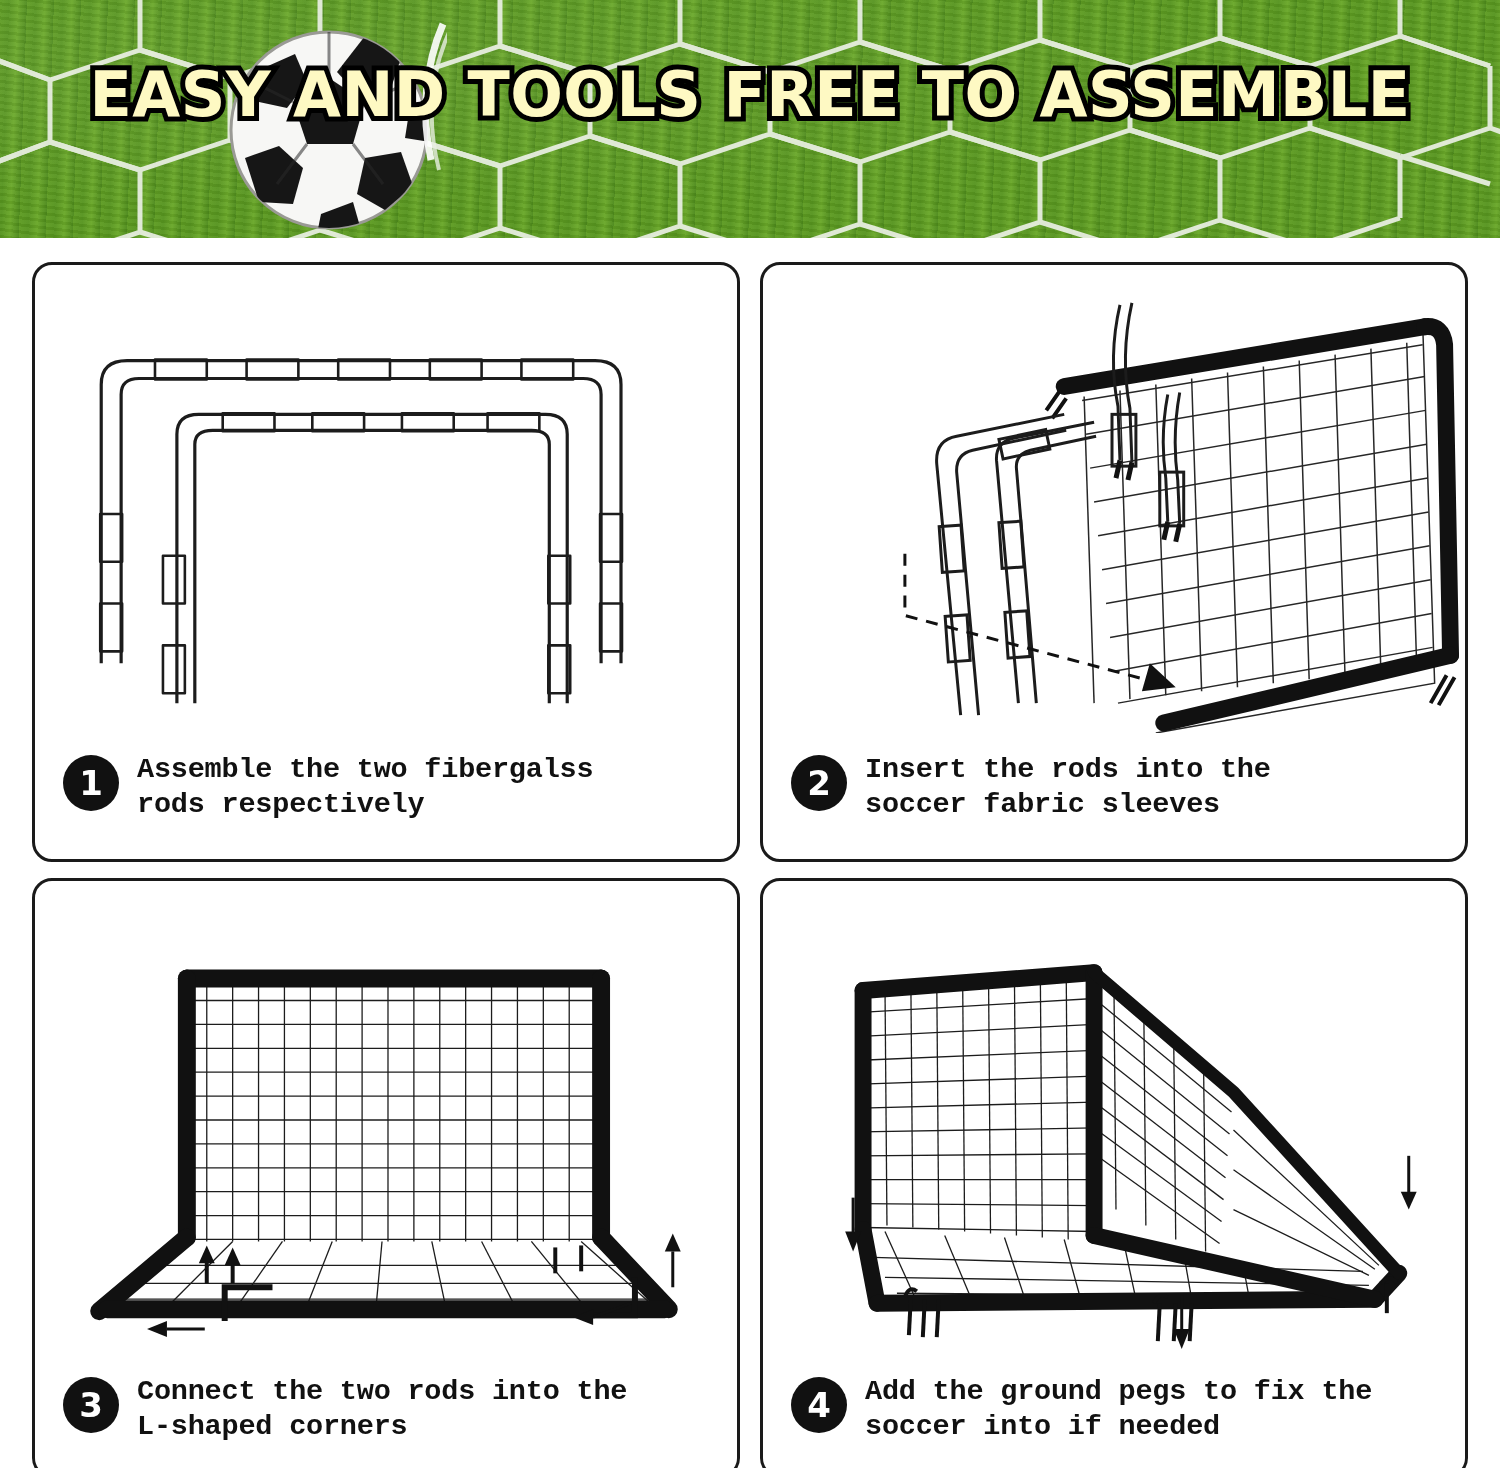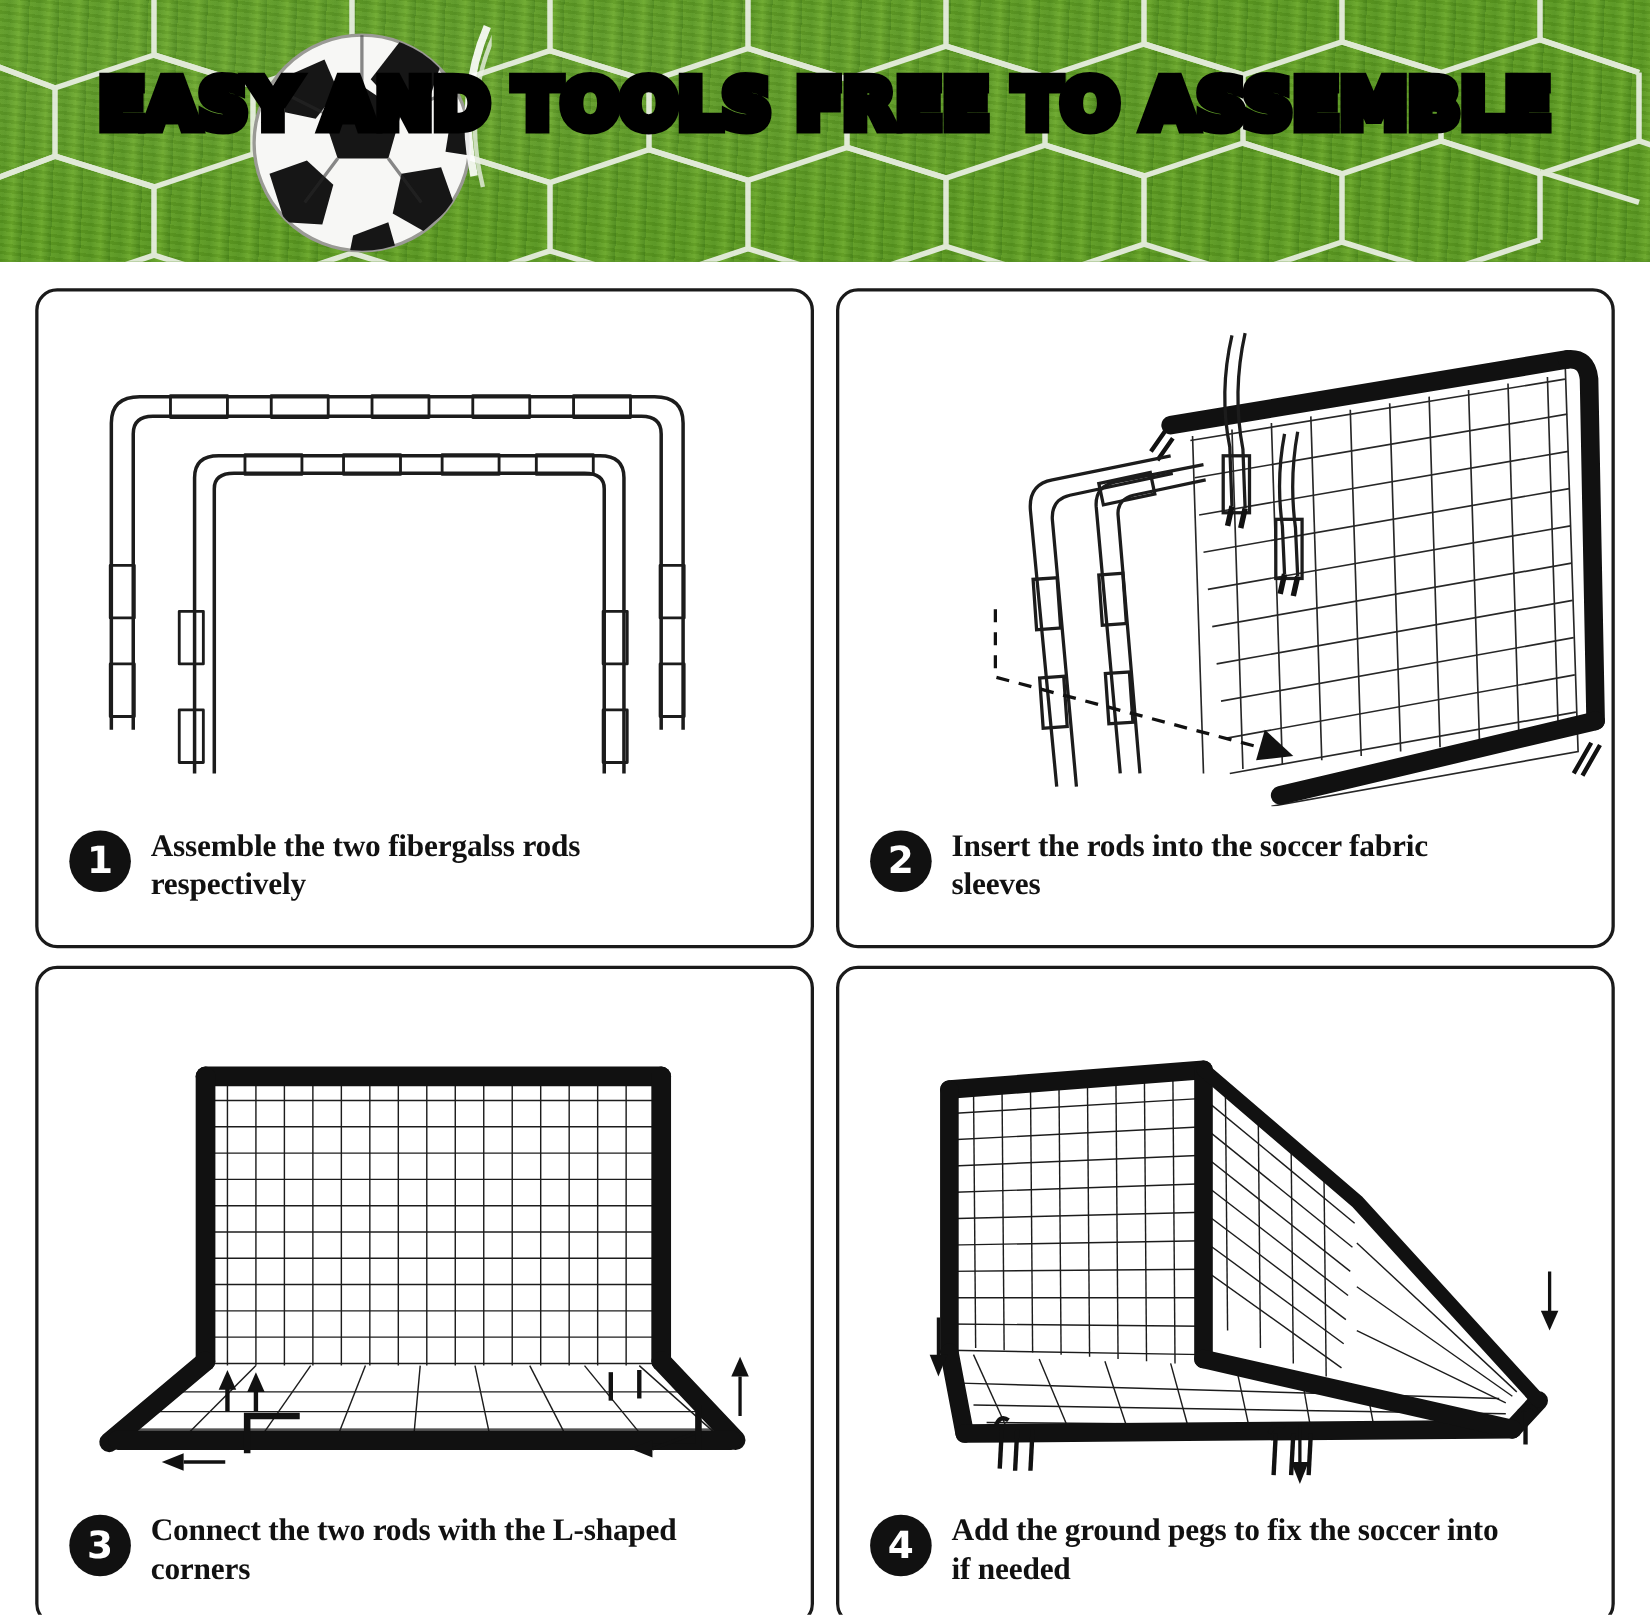--- a/index.html
+++ b/index.html
@@ -194,7 +194,7 @@
   </svg>
 
   <div class="hero-title">
-    <span style="-webkit-text-stroke:10px #000; paint-order:stroke fill; color:#000000;margin-top:32px;">EASY AND TOOLS FREE TO ASSEMBLE</span>
+    <span style="-webkit-text-stroke:10px #000; paint-order:stroke fill; color:#fef9c3;margin-top:32px;">EASY AND TOOLS FREE TO ASSEMBLE</span>
   </div>
 </div>
 

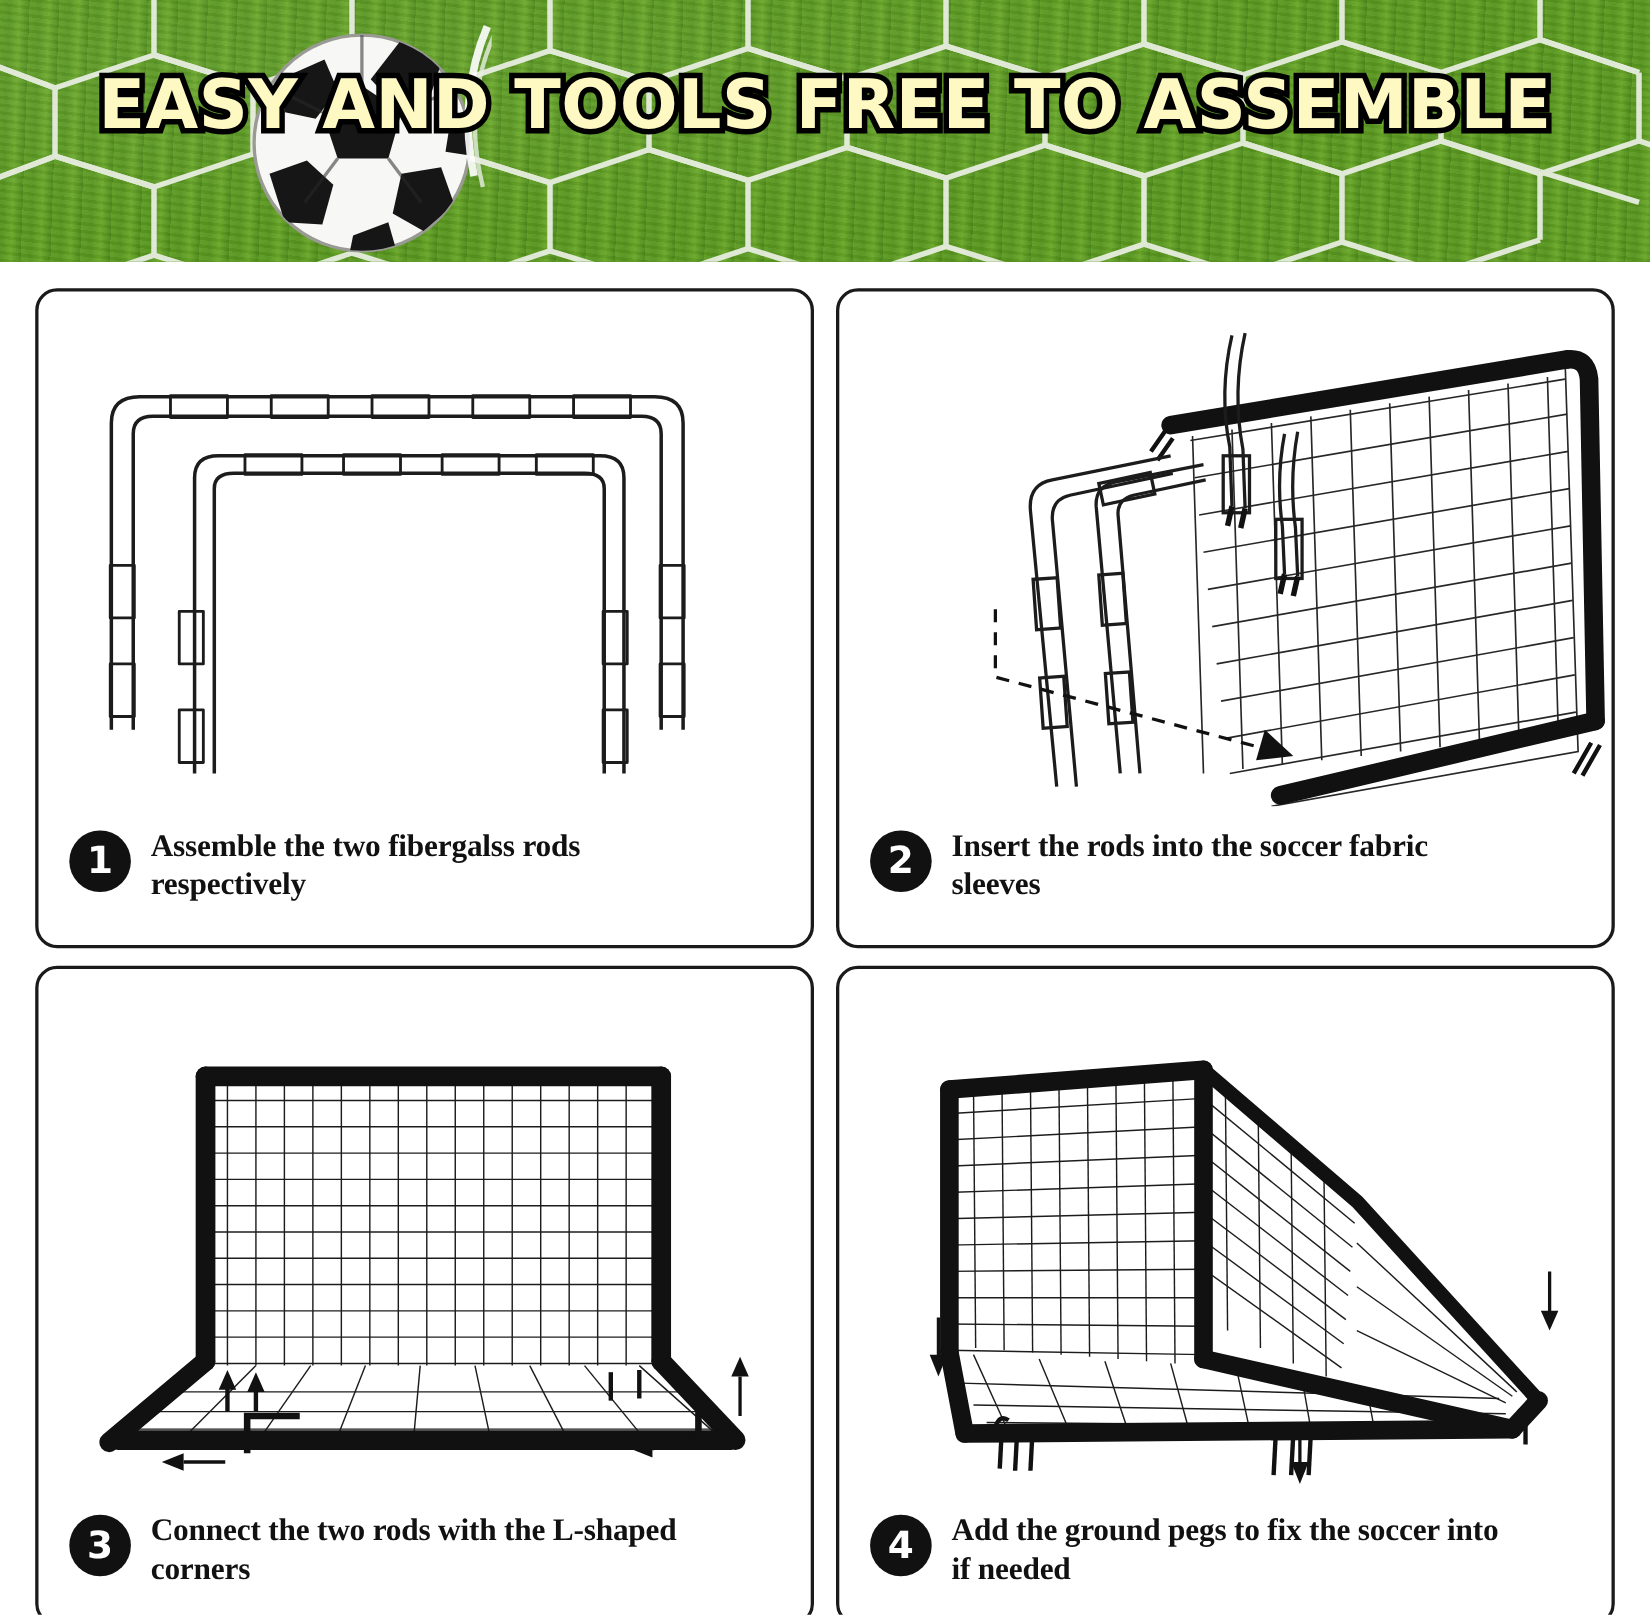--- a/index.html
+++ b/index.html
@@ -122,7 +122,7 @@
     line-height: 1.22;
     font-weight: bold;
     color: #111;
-    font-family: Liberation Serif, serif;
+    font-family: Liberation Mono, monospace;
     letter-spacing: -0.2px;
     max-width: 520px;
   }

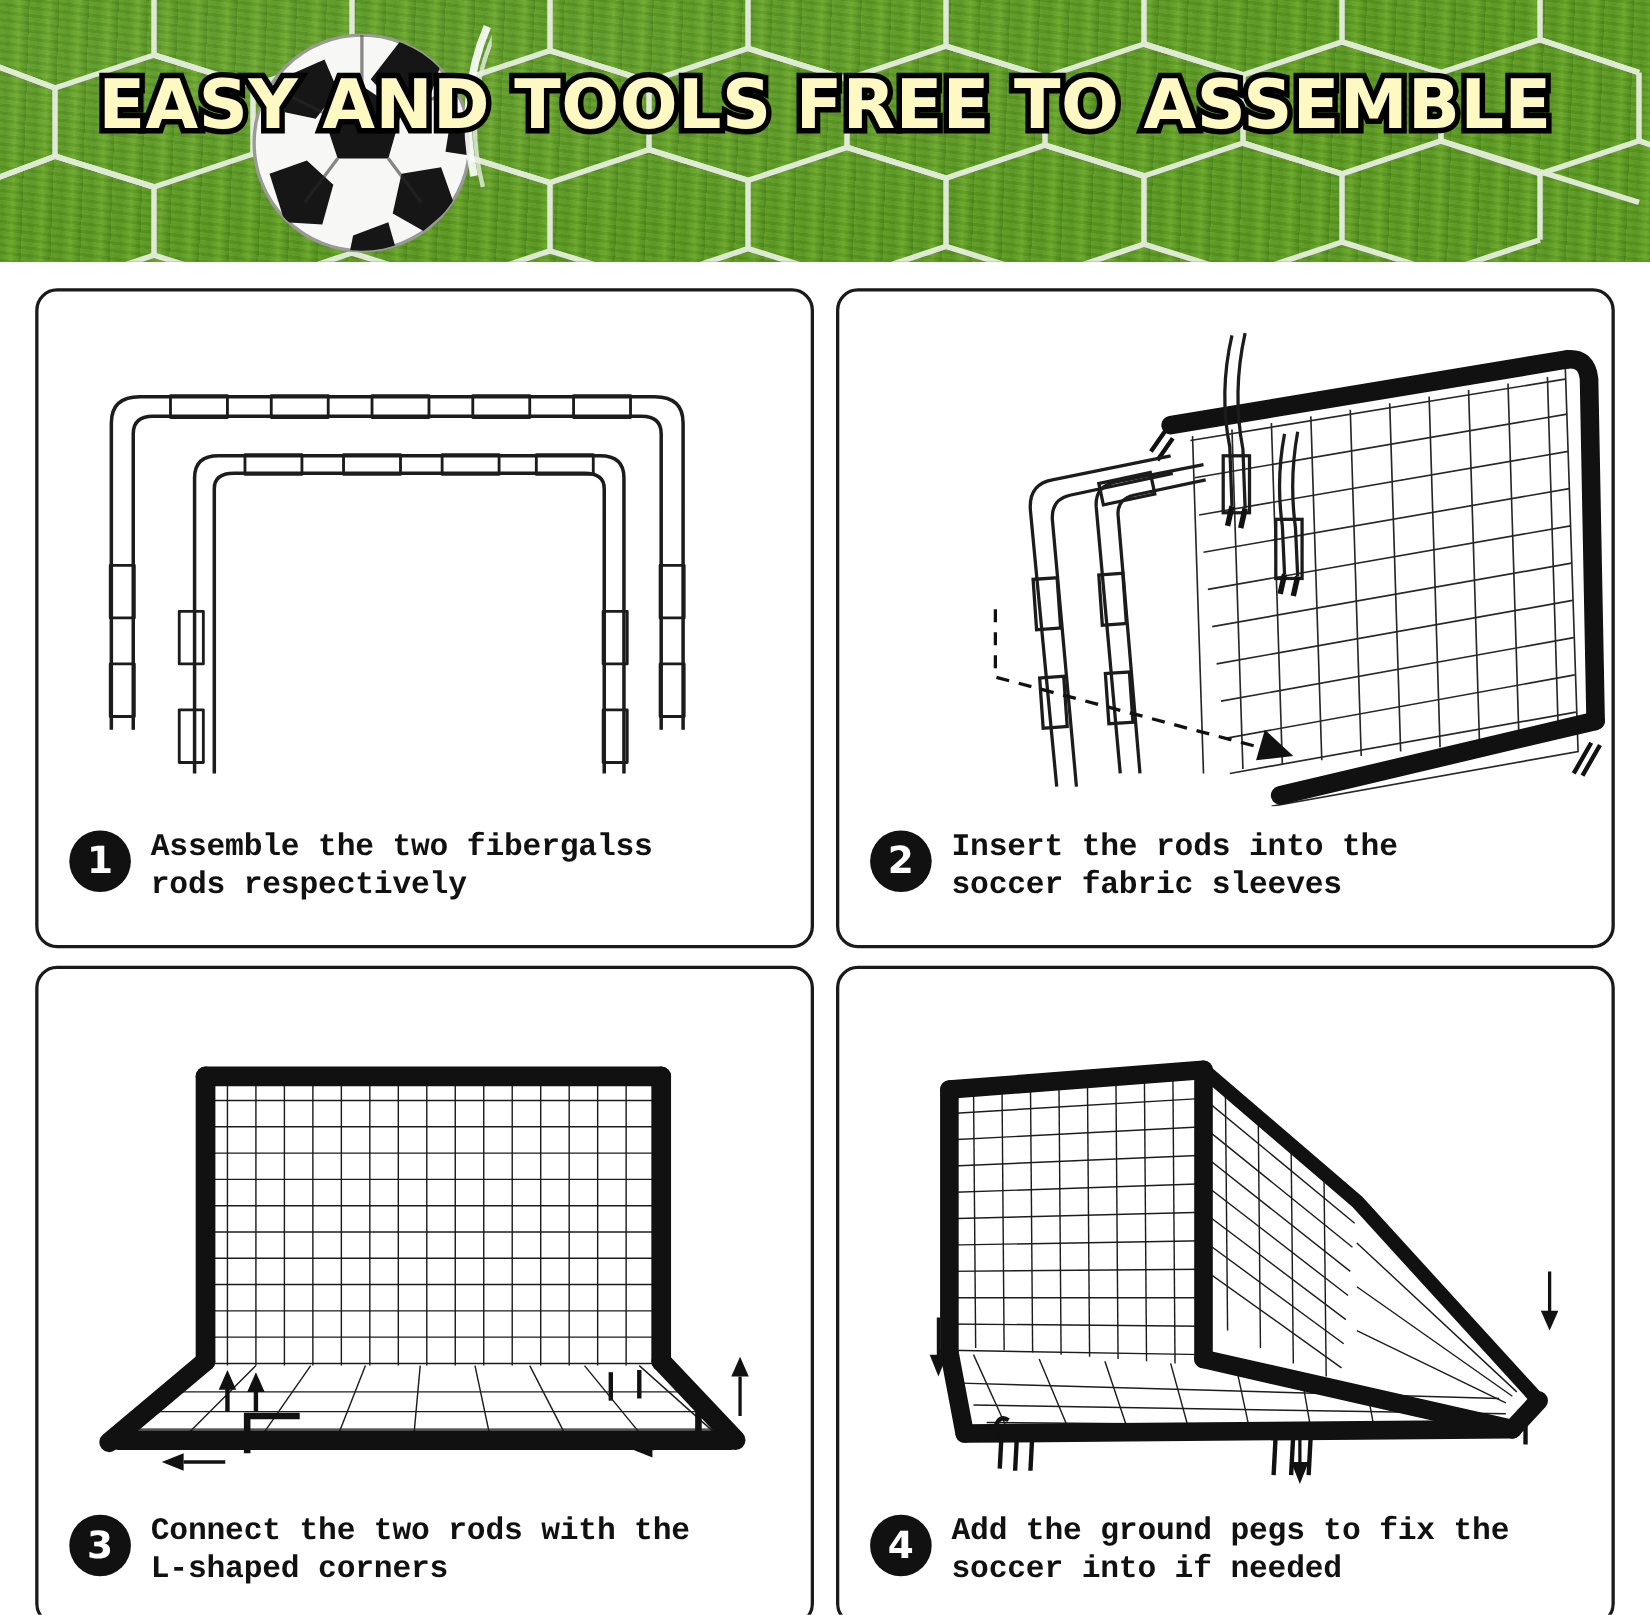--- a/index.html
+++ b/index.html
@@ -411,7 +411,7 @@
     </div>
     <div class="caption">
       <div class="badge">3</div>
-      <div class="caption-text">Connect the two rods with the L-shaped corners</div>
+      <div class="caption-text">Connect the two rods into the L-shaped corners</div>
     </div>
   </div>
 

